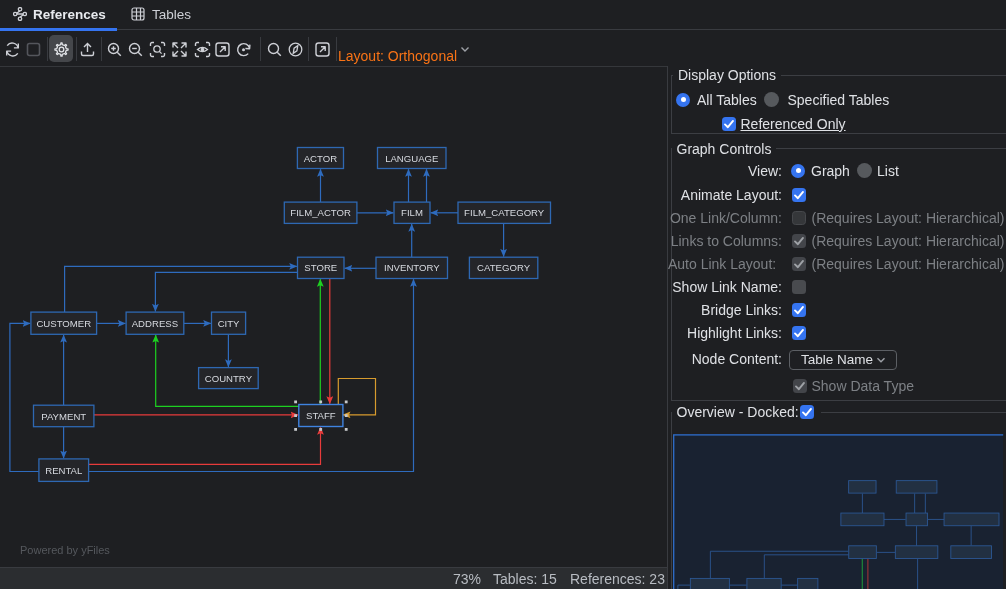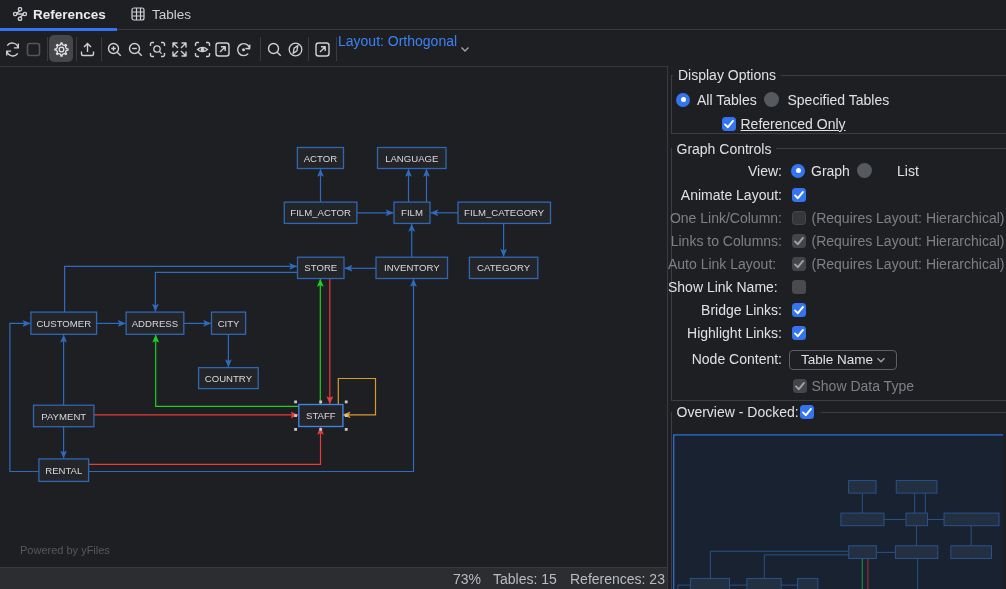--- a/index.html
+++ b/index.html
@@ -136,7 +136,7 @@
 <div class="abs" style="left:259.5px;top:37px;width:1px;height:24px;background:#393b40;"></div>
 <div class="abs" style="left:308.1px;top:37px;width:1px;height:24px;background:#393b40;"></div>
 <div class="abs" style="left:335.6px;top:37px;width:1px;height:24px;background:#393b40;"></div>
-<span class="abs" style="left:338px;top:33px;color:#3b82f6;font-size:14px;">Layout: Orthogonal</span>
+<span class="abs" style="left:338px;top:48px;color:#f97316;font-size:14px;">Layout: Orthogonal</span>
 <svg class="abs" style="left:460px;top:46px;" width="10" height="7" viewBox="0 0 10 7">
     <path d="M1.5 1.5 L5 5 L8.5 1.5" stroke="#9da0a6" stroke-width="1.4" fill="none"></path>
   </svg>

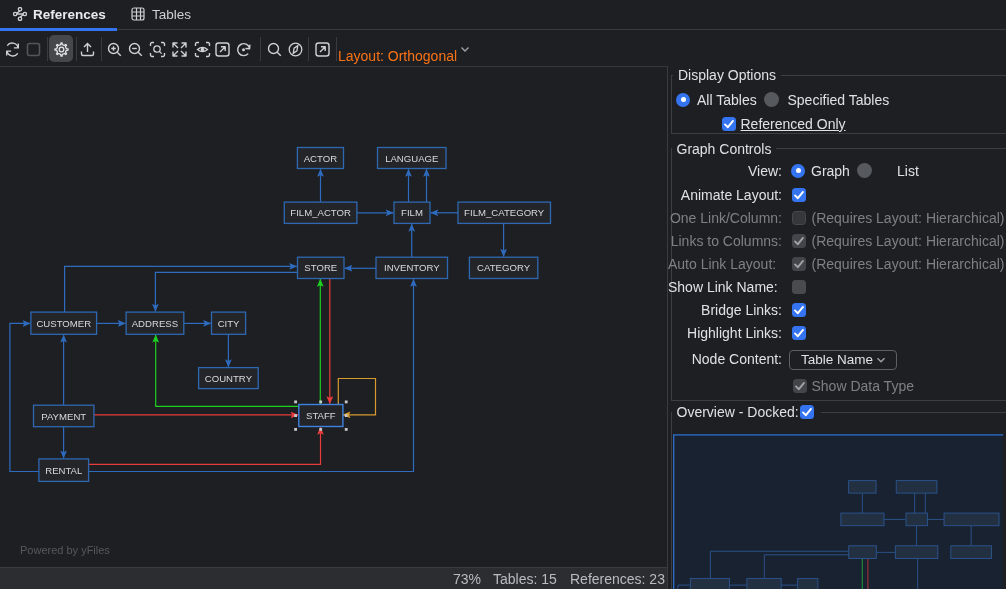--- a/index.html
+++ b/index.html
@@ -245,7 +245,7 @@
 <div class="radio r-on" style="left:791.3px;top:163.8px;"></div>
 <span class="abs" style="left:811px;top:162.8px;color:#dfe1e5;font-size:14px;white-space:nowrap;">Graph</span>
 <div class="radio r-off" style="left:856.8px;top:163.4px;"></div>
-<span class="abs" style="left:877px;top:162.8px;color:#dfe1e5;font-size:14px;white-space:nowrap;margin-left:20px;">List</span>
+<span class="abs" style="left:877px;top:162.8px;color:#dfe1e5;font-size:14px;white-space:nowrap;">List</span>
 <div class="abs lbl" style="left:668px;top:186.6px;width:114px;text-align:right;font-size:14px;">Animate Layout:</div>
 <div class="cb cb-on" style="left:792.3px;top:187.6px;"><svg width="14" height="14" viewBox="0 0 14 14">
       <path d="M3 7.4 L5.9 10.2 L11 3.9" stroke="#fff" stroke-width="1.9" fill="none" stroke-linecap="round" stroke-linejoin="round"></path>

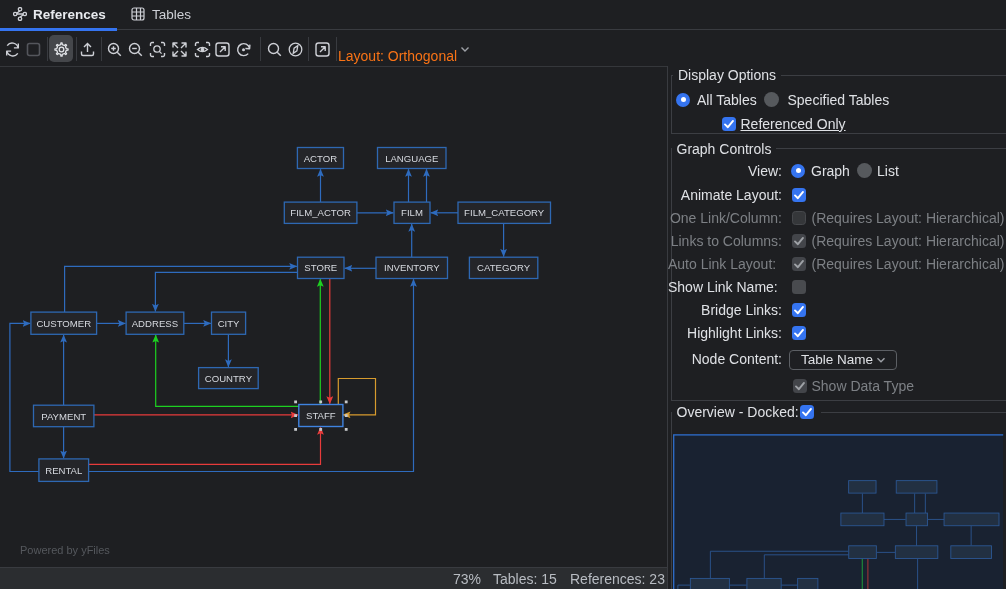--- a/index.html
+++ b/index.html
@@ -263,7 +263,7 @@
       <path d="M3 7.4 L5.9 10.2 L11 3.9" stroke="#9fa2a7" stroke-width="1.9" fill="none" stroke-linecap="round" stroke-linejoin="round"></path>
     </svg></div>
 <span class="abs" style="left:811.5px;top:256.0px;color:#7d8085;font-size:14px;white-space:nowrap;">(Requires Layout: Hierarchical)</span>
-<div class="abs lbl" style="left:668px;top:279.1px;width:114px;text-align:left;font-size:14px;">Show Link Name:</div>
+<div class="abs lbl" style="left:668px;top:279.1px;width:114px;text-align:right;font-size:14px;">Show Link Name:</div>
 <div class="cb cb-off" style="left:792.3px;top:280.1px;"></div>
 <div class="abs lbl" style="left:668px;top:302.2px;width:114px;text-align:right;font-size:14px;">Bridge Links:</div>
 <div class="cb cb-on" style="left:792.3px;top:303.2px;"><svg width="14" height="14" viewBox="0 0 14 14">

